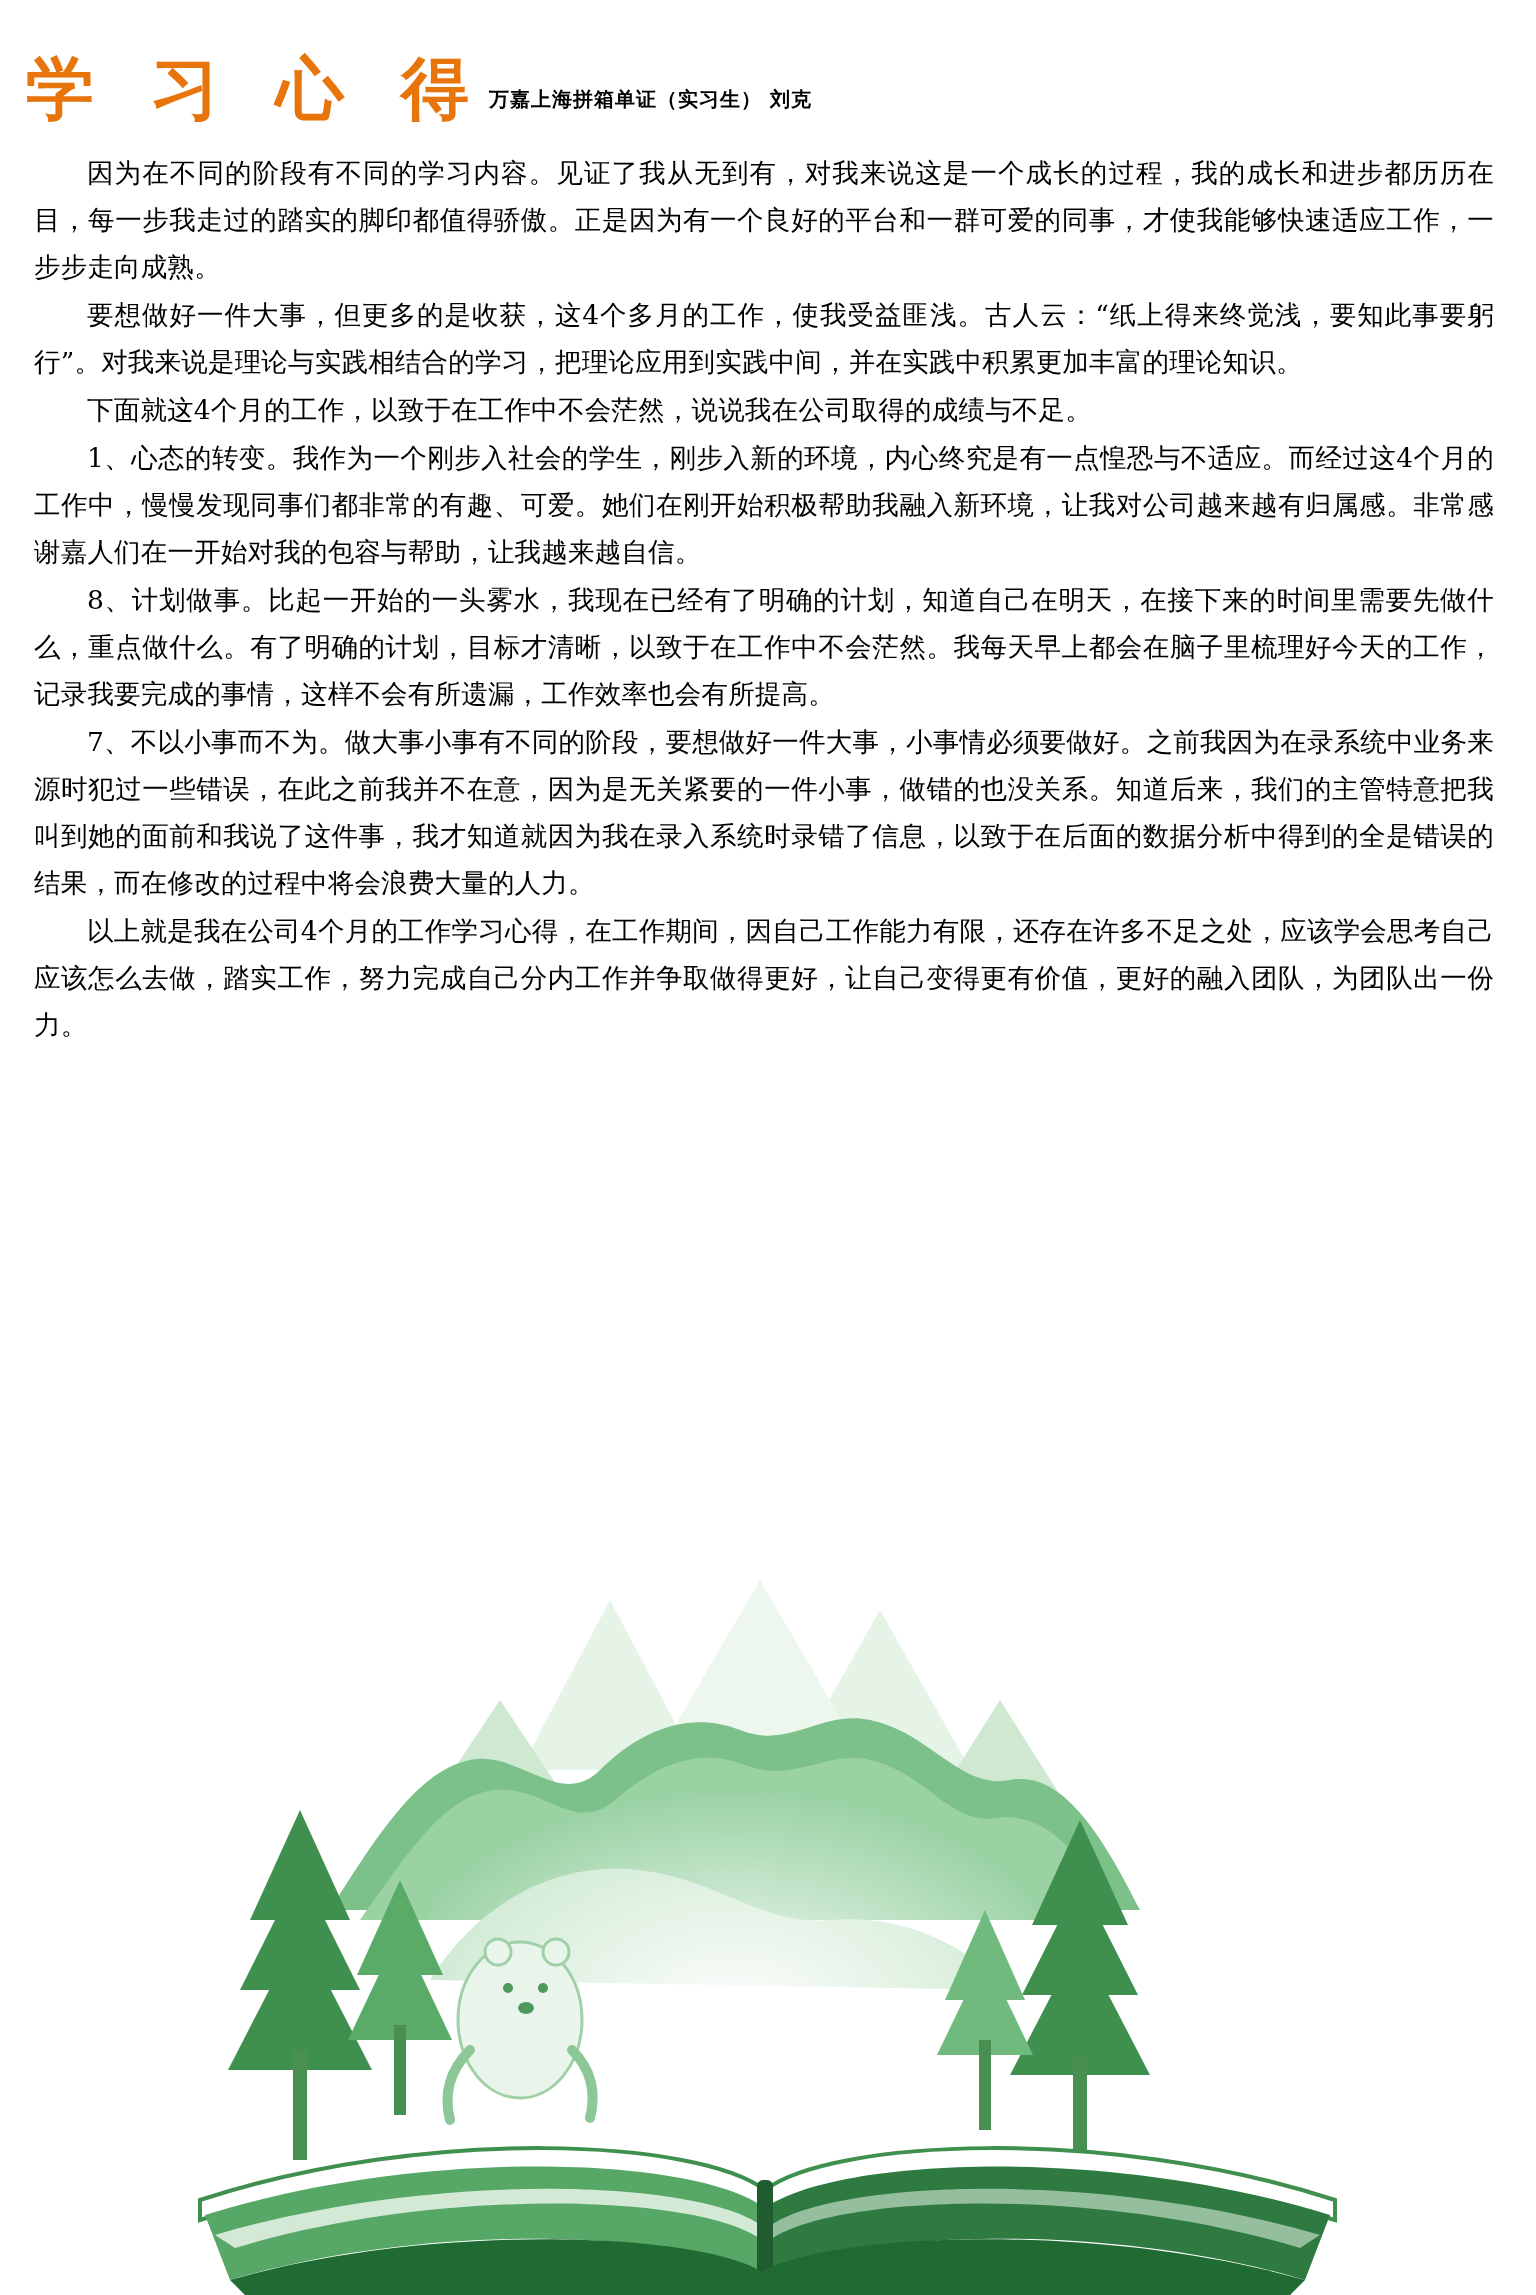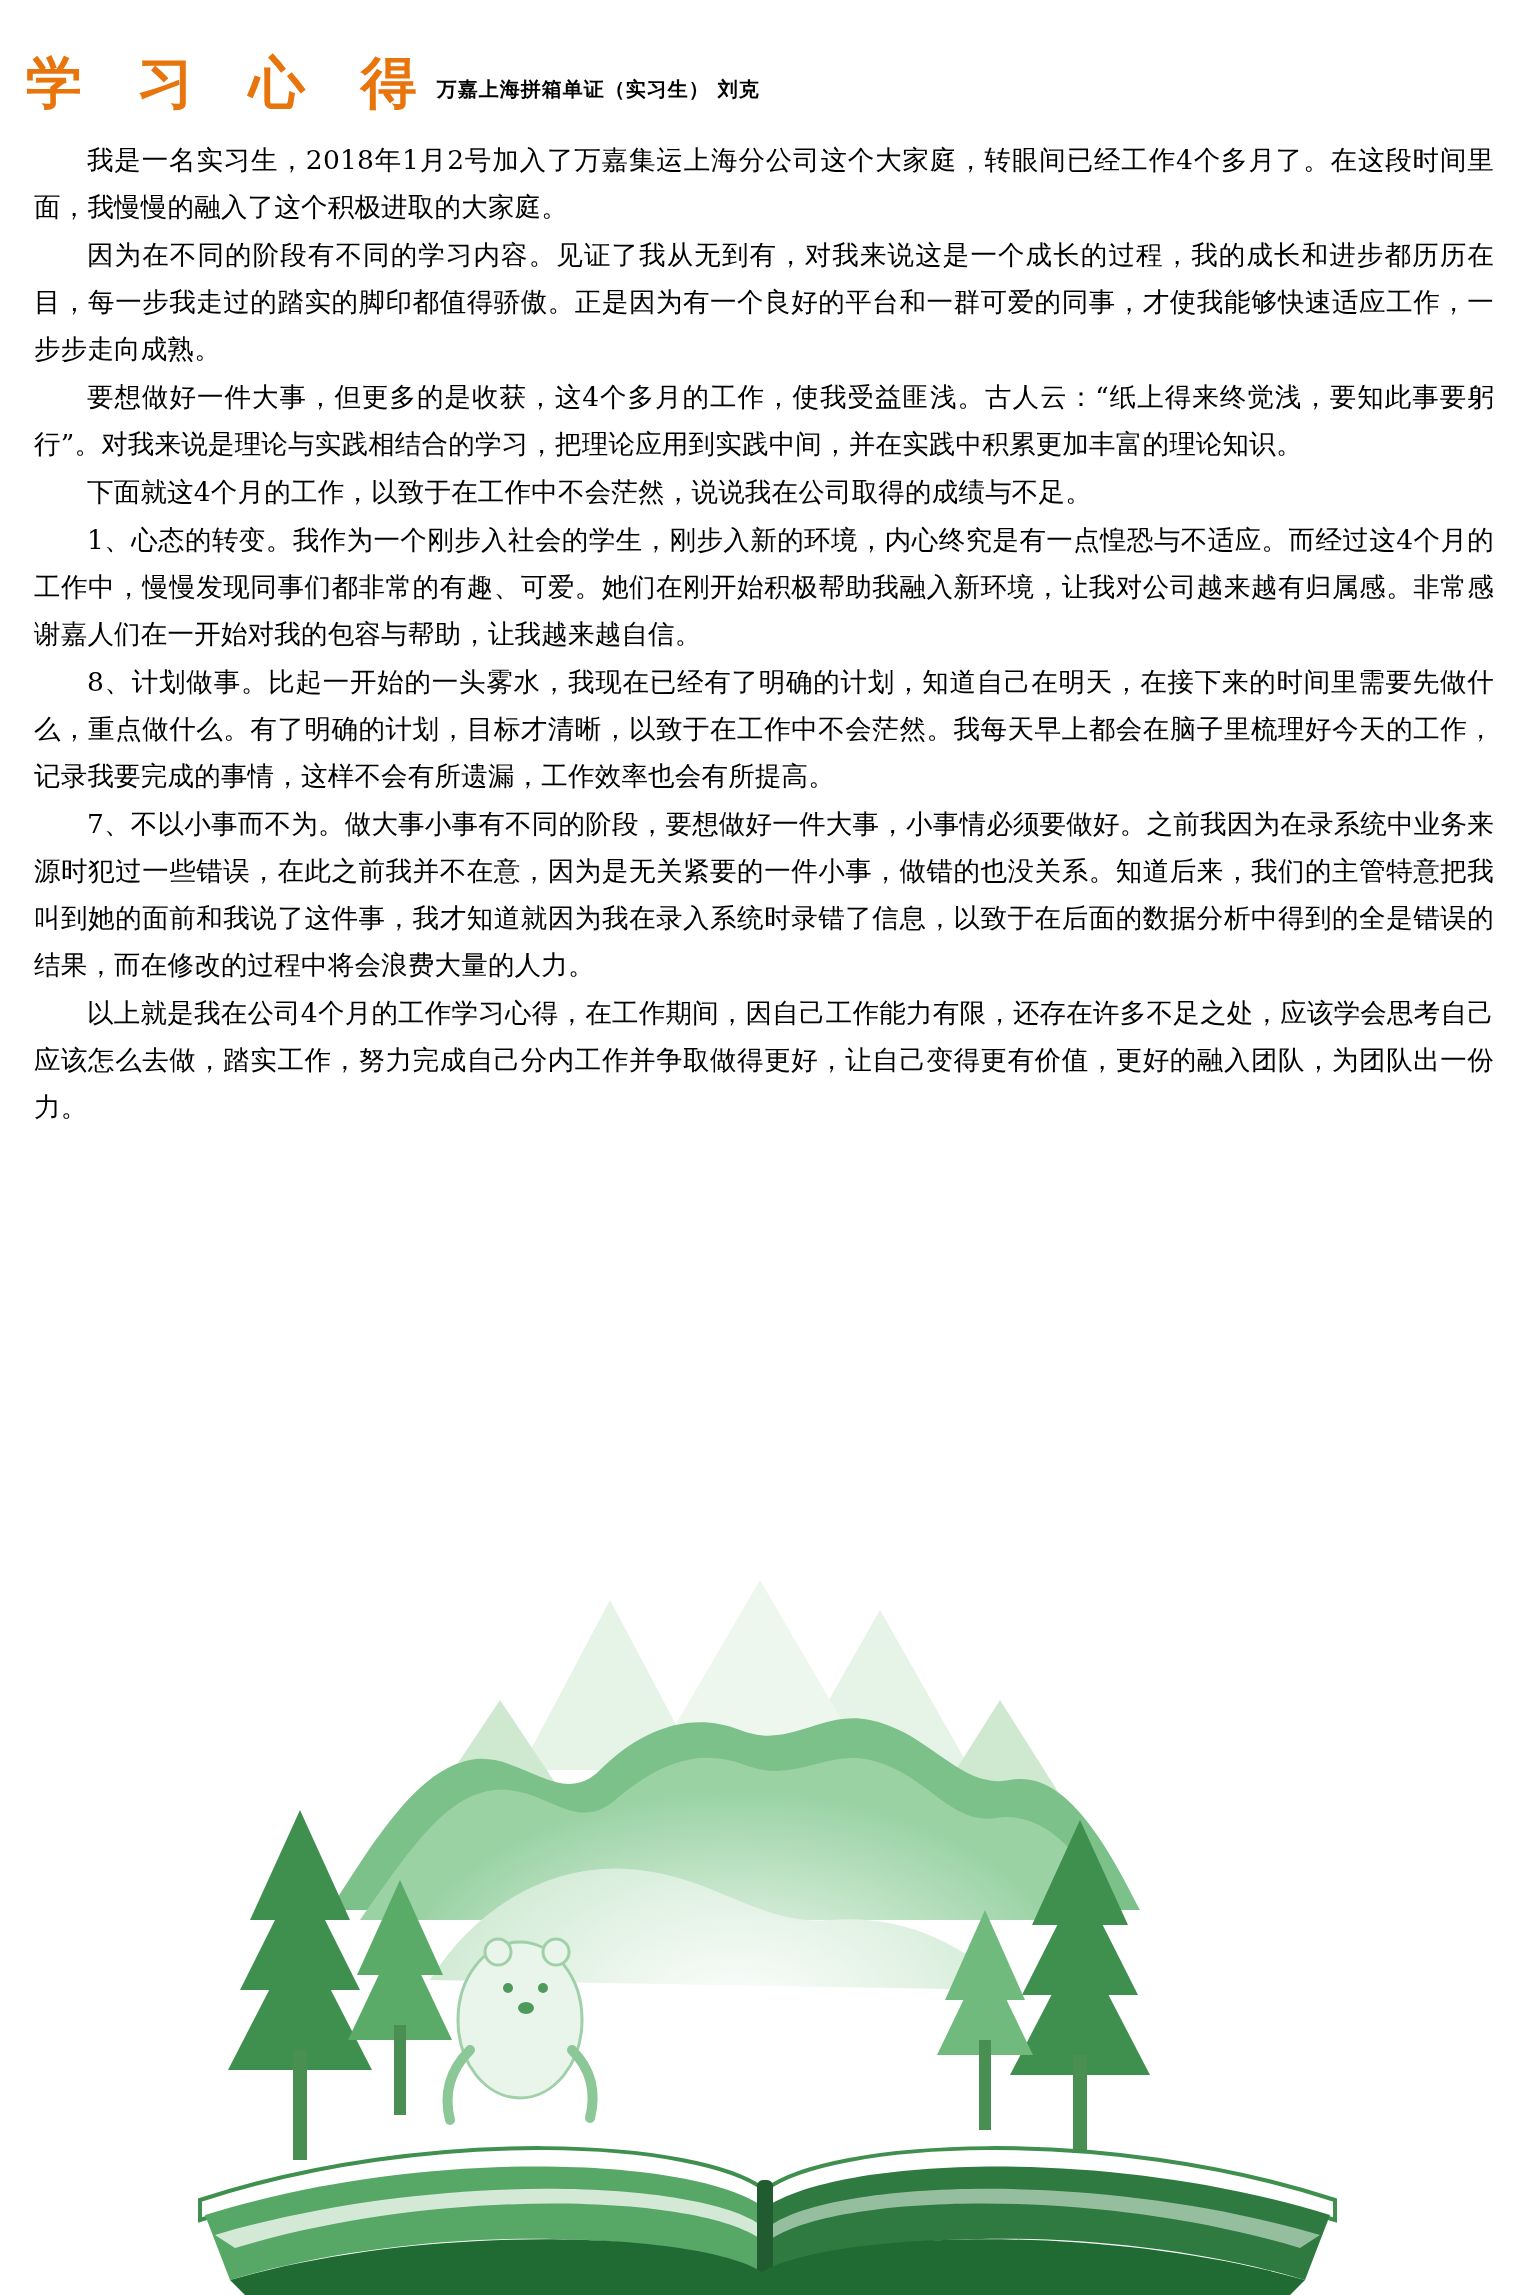--- a/index.html
+++ b/index.html
@@ -28,9 +28,9 @@
     padding: 52px 0 0 26px;
   }
   .doc-title {
-    font-family: Liberation Sans, sans-serif;
+    font-family: Liberation Serif, serif;
     font-weight: bold;
-    font-size: 56px;
+    font-size: 68px;
     letter-spacing: 20px;
     color: #E8740C;
     white-space: nowrap;

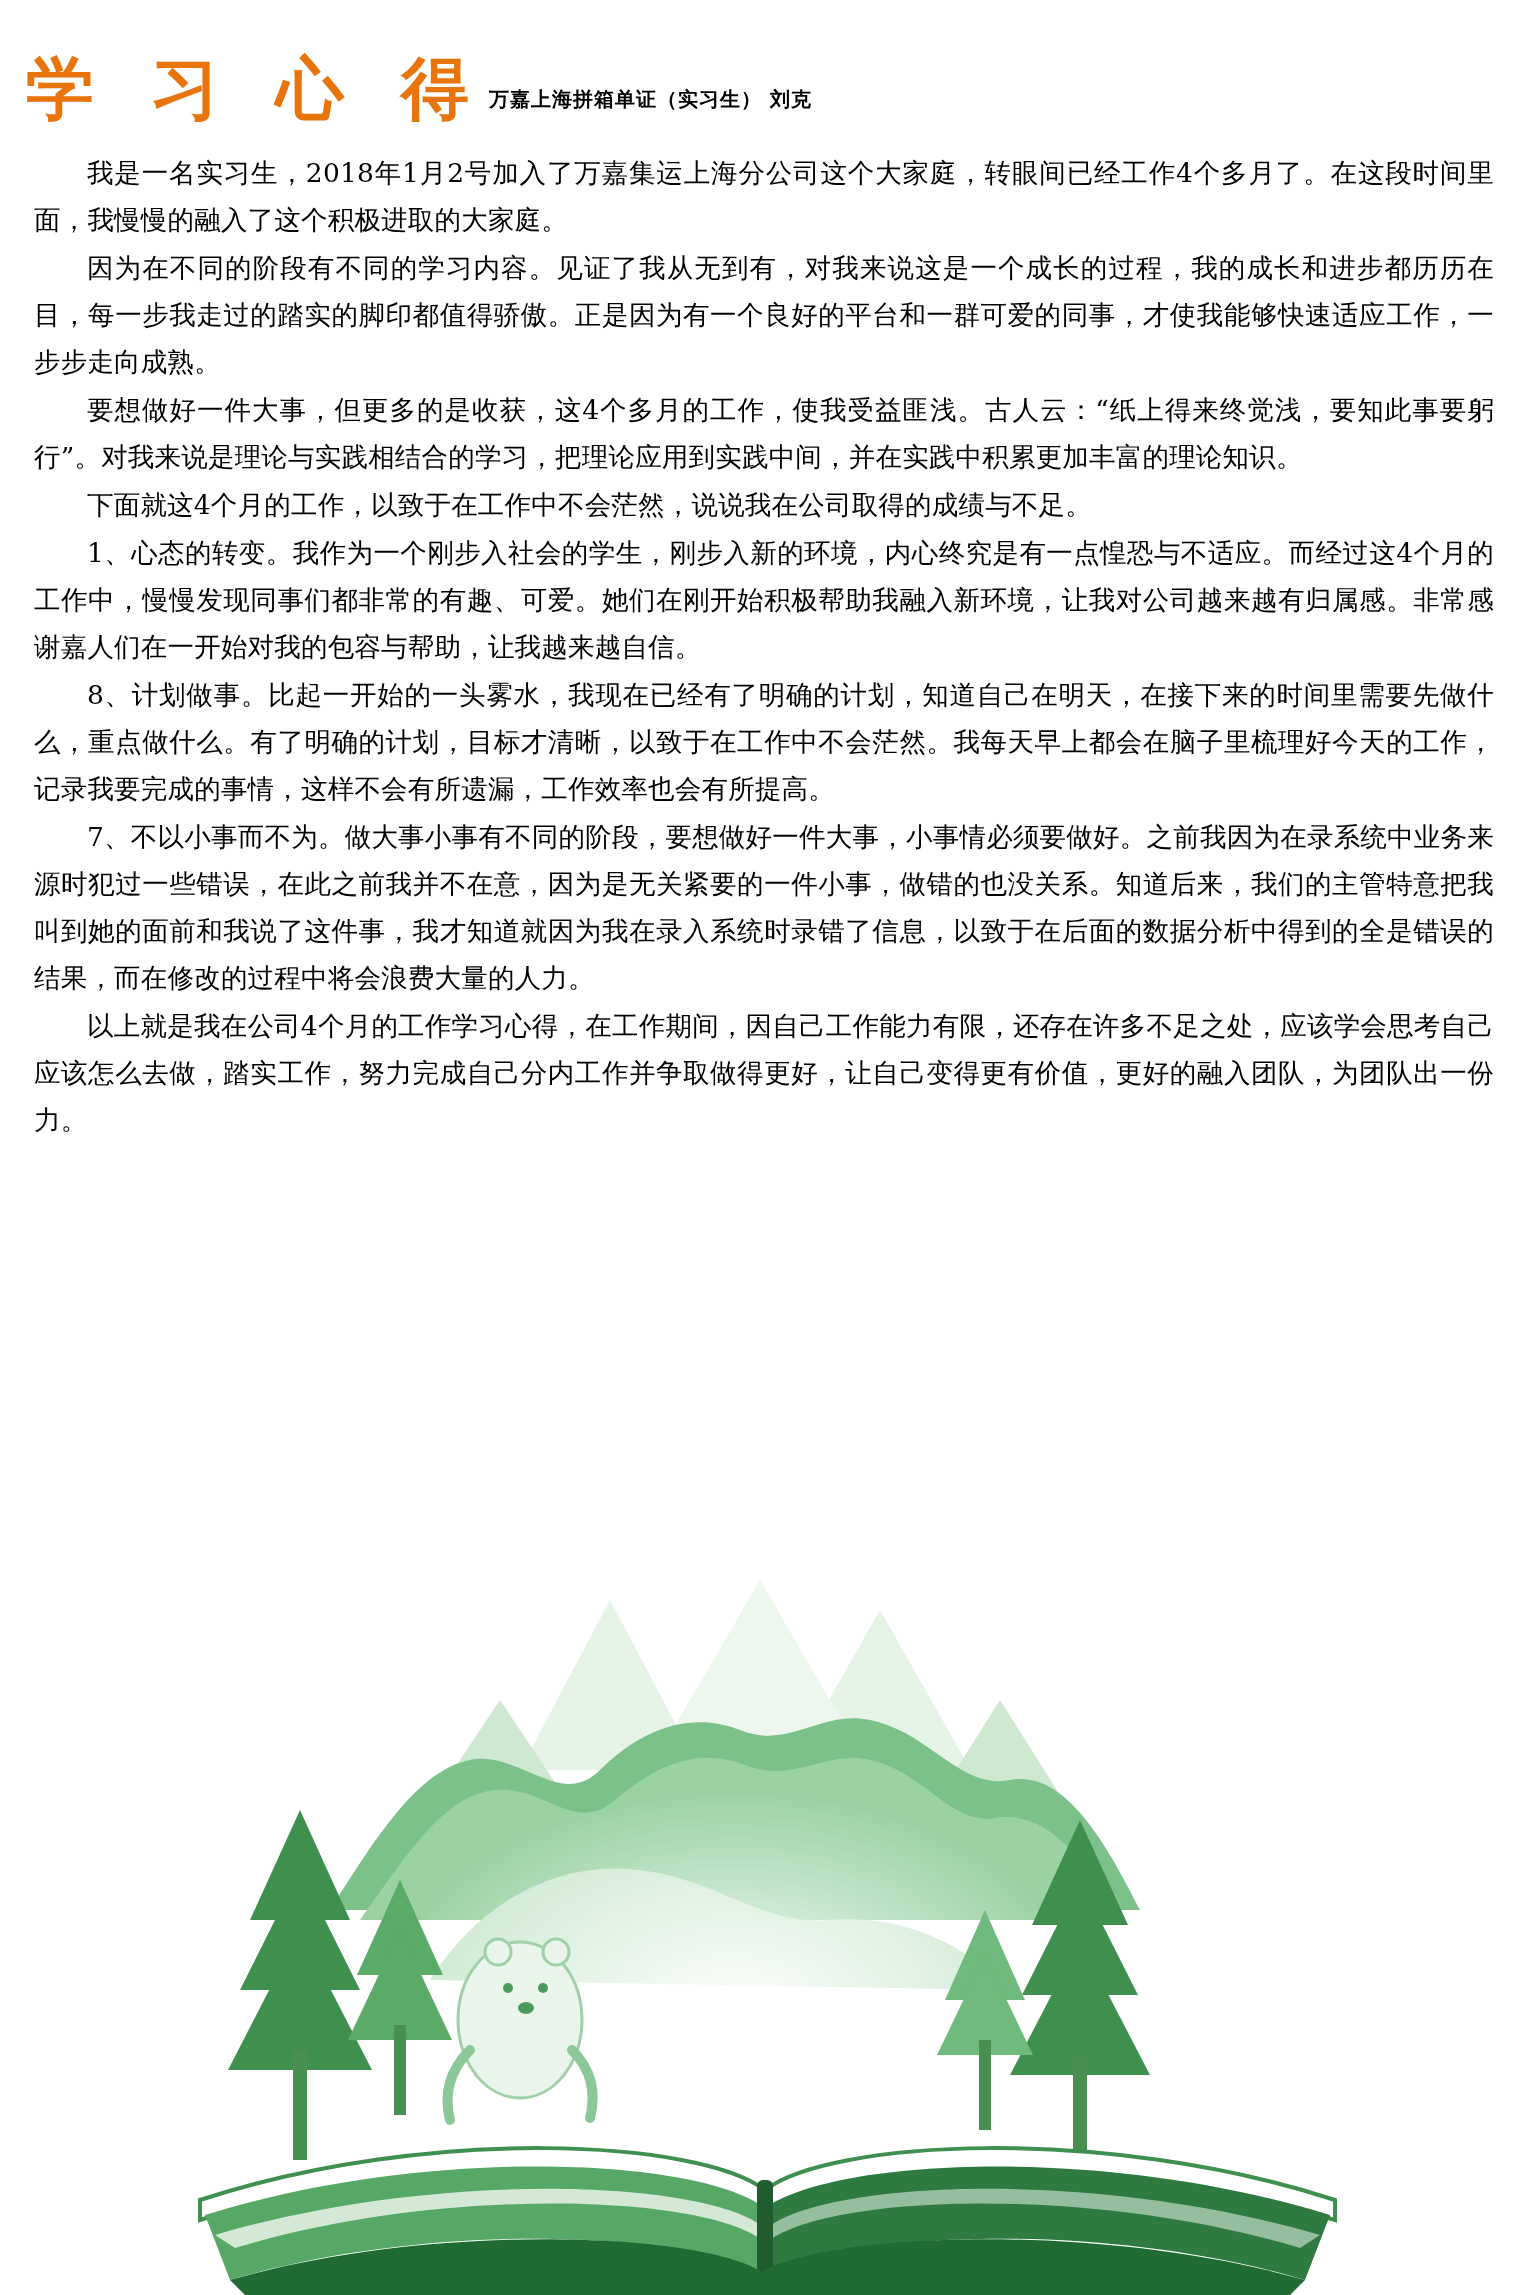--- a/index.html
+++ b/index.html
@@ -79,7 +79,6 @@
   </div>
 
   <div class="body-text">
-    <p class="para">我是一名实习生，2018年1月2号加入了万嘉集运上海分公司这个大家庭，转眼间已经工作4个多月了。在这段时间里面，我慢慢的融入了这个积极进取的大家庭。</p>
     <p class="para">因为在不同的阶段有不同的学习内容。见证了我从无到有，对我来说这是一个成长的过程，我的成长和进步都历历在目，每一步我走过的踏实的脚印都值得骄傲。正是因为有一个良好的平台和一群可爱的同事，才使我能够快速适应工作，一步步走向成熟。</p>
     <p class="para">要想做好一件大事，但更多的是收获，这4个多月的工作，使我受益匪浅。古人云：“纸上得来终觉浅，要知此事要躬行”。对我来说是理论与实践相结合的学习，把理论应用到实践中间，并在实践中积累更加丰富的理论知识。</p>
     <p class="para">下面就这4个月的工作，以致于在工作中不会茫然，说说我在公司取得的成绩与不足。</p>

